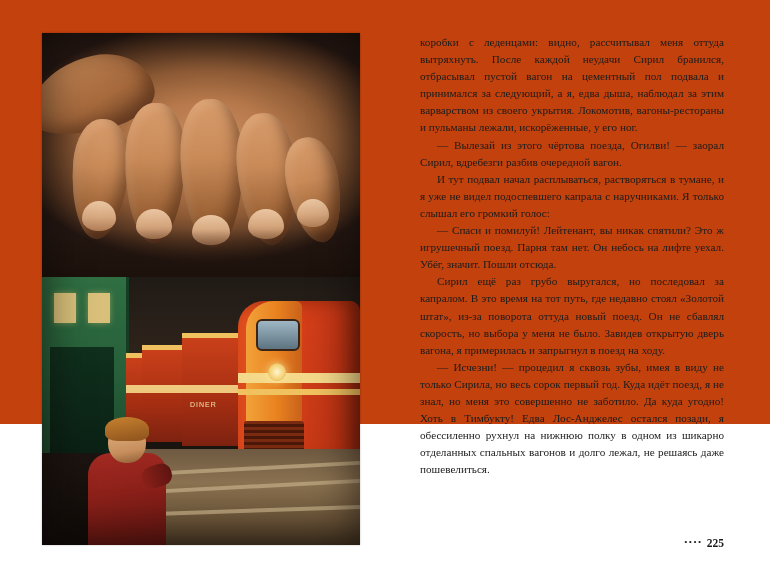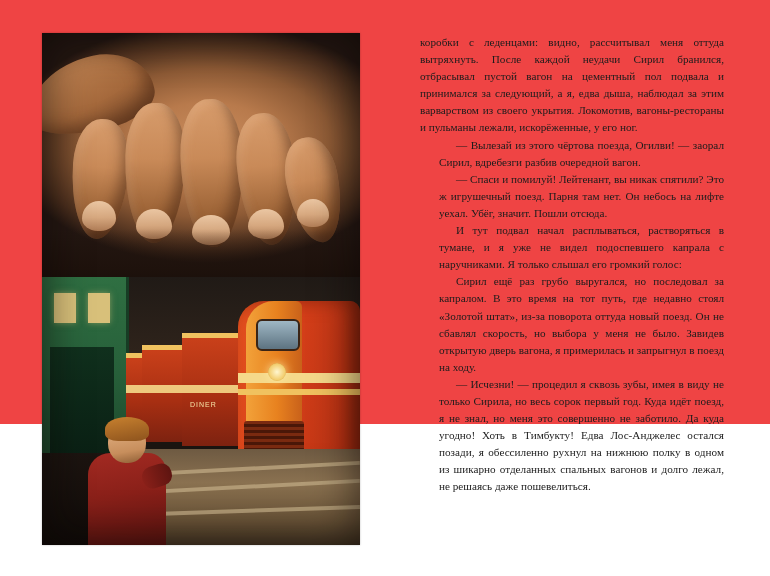--- a/index.html
+++ b/index.html
@@ -17,7 +17,7 @@
     position: relative;
     width: 770px;
     height: 424px;
-    background: #ef4444;
+    background: #c2410c;
   }
 
   

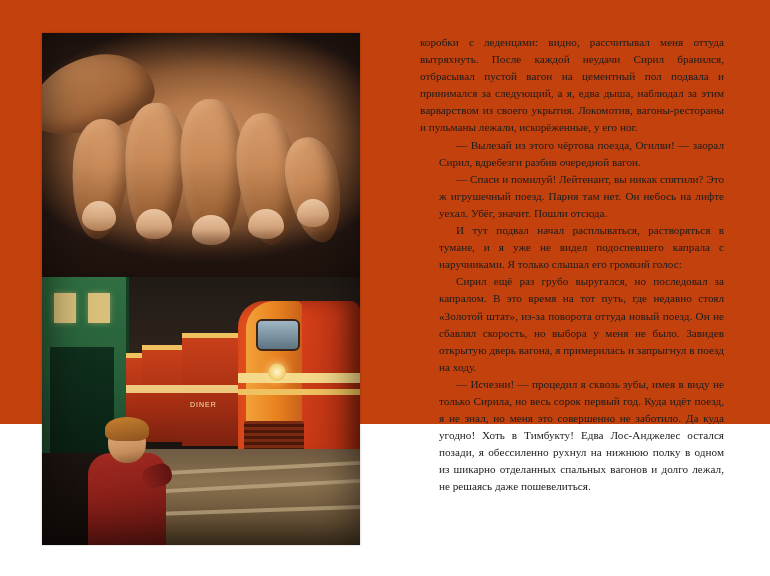--- a/index.html
+++ b/index.html
@@ -266,7 +266,7 @@
     color: #1c1c1c;
     hyphens: auto;
   }
-  .text-col p.ind { text-indent: 17px; margin-left: 19px; }
+  .text-col p.ind { text-indent: 17px; }
   .page-footer {
     position: absolute;
     left: 420px;

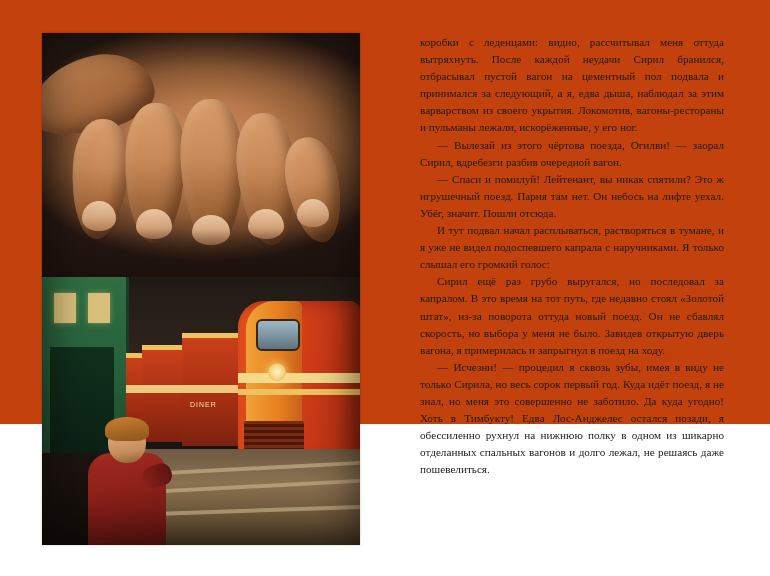--- a/index.html
+++ b/index.html
@@ -347,8 +347,8 @@
   <div class="text-col">
     <p>коробки с леденцами: видно, рассчитывал меня оттуда вытряхнуть. После каждой неудачи Сирил бранился, отбрасывал пустой вагон на цементный пол подвала и принимался за следующий, а я, едва дыша, наблюдал за этим варварством из своего укрытия. Локомотив, вагоны-рестораны и пульманы лежали, искорёженные, у его ног.</p>
     <p class="ind">— Вылезай из этого чёртова поезда, Огилви! — заорал Сирил, вдребезги разбив очередной вагон.</p>
+    <p class="ind">И тут подвал начал расплываться, растворяться в тумане, и я уже не видел подоспевшего капрала с наручниками. Я только слышал его громкий голос:</p>
     <p class="ind">— Спаси и помилуй! Лейтенант, вы никак спятили? Это ж игрушечный поезд. Парня там нет. Он небось на лифте уехал. Убёг, значит. Пошли отсюда.</p>
-    <p class="ind">И тут подвал начал расплываться, растворяться в тумане, и я уже не видел подоспевшего капрала с наручниками. Я только слышал его громкий голос:</p>
     <p class="ind">Сирил ещё раз грубо выругался, но последовал за капралом. В это время на тот путь, где недавно стоял «Золотой штат», из-за поворота оттуда новый поезд. Он не сбавлял скорость, но выбора у меня не было. Завидев открытую дверь вагона, я примерилась и запрыгнул в поезд на ходу.</p>
     <p class="ind">— Исчезни! — процедил я сквозь зубы, имея в виду не только Сирила, но весь сорок первый год. Куда идёт поезд, я не знал, но меня это совершенно не заботило. Да куда угодно! Хоть в Тимбукту! Едва Лос-Анджелес остался позади, я обессиленно рухнул на нижнюю полку в одном из шикарно отделанных спальных вагонов и долго лежал, не решаясь даже пошевелиться.</p>
   </div>

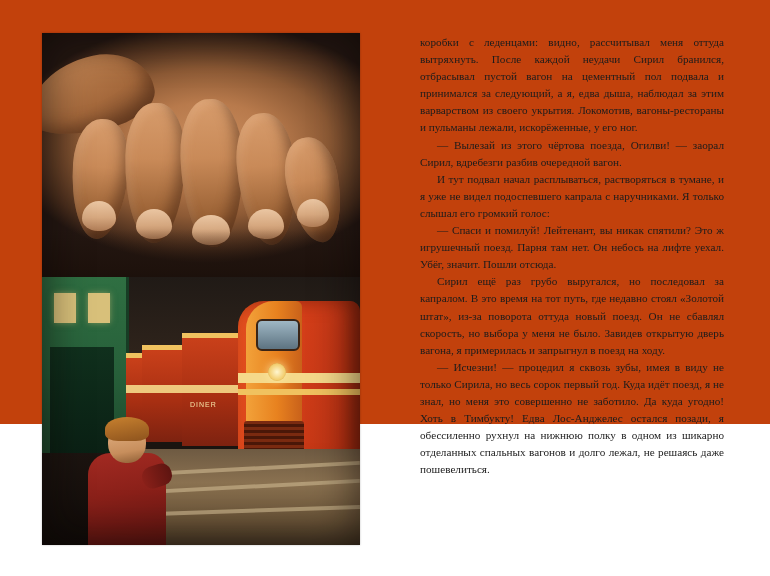--- a/index.html
+++ b/index.html
@@ -353,6 +353,9 @@
     <p class="ind">— Исчезни! — процедил я сквозь зубы, имея в виду не только Сирила, но весь сорок первый год. Куда идёт поезд, я не знал, но меня это совершенно не заботило. Да куда угодно! Хоть в Тимбукту! Едва Лос-Анджелес остался позади, я обессиленно рухнул на нижнюю полку в одном из шикарно отделанных спальных вагонов и долго лежал, не решаясь даже пошевелиться.</p>
   </div>
 
+  <div class="page-footer">
+    <span class="dots">••••</span><span>225</span>
+  </div>
 
 </div>
 

